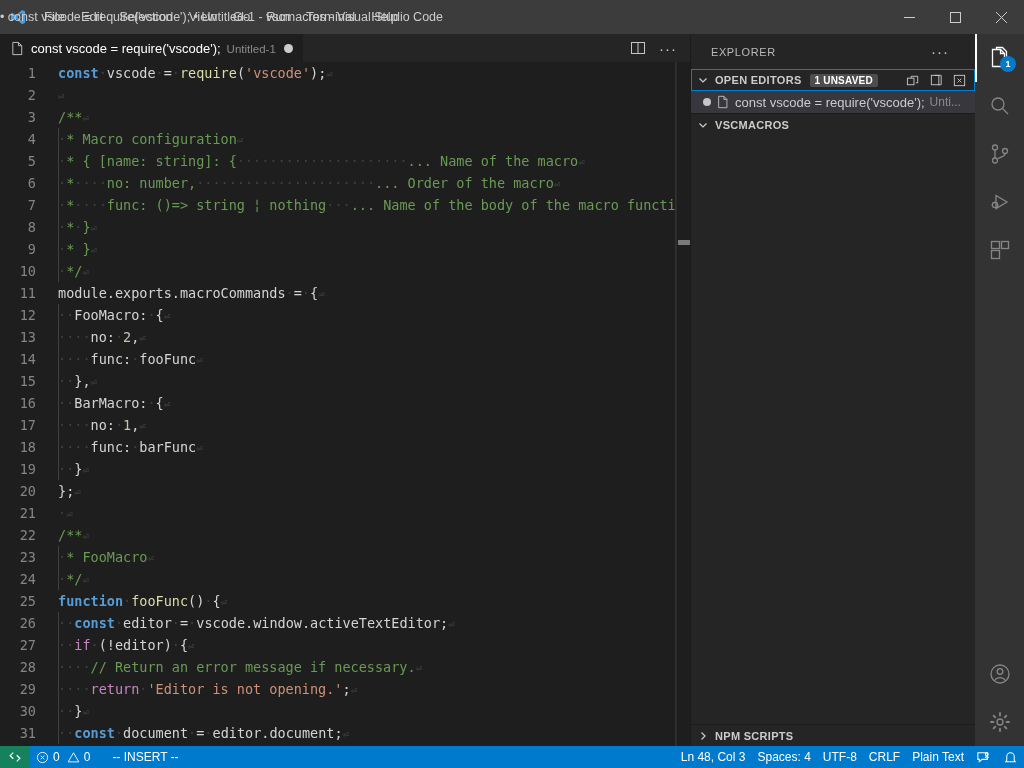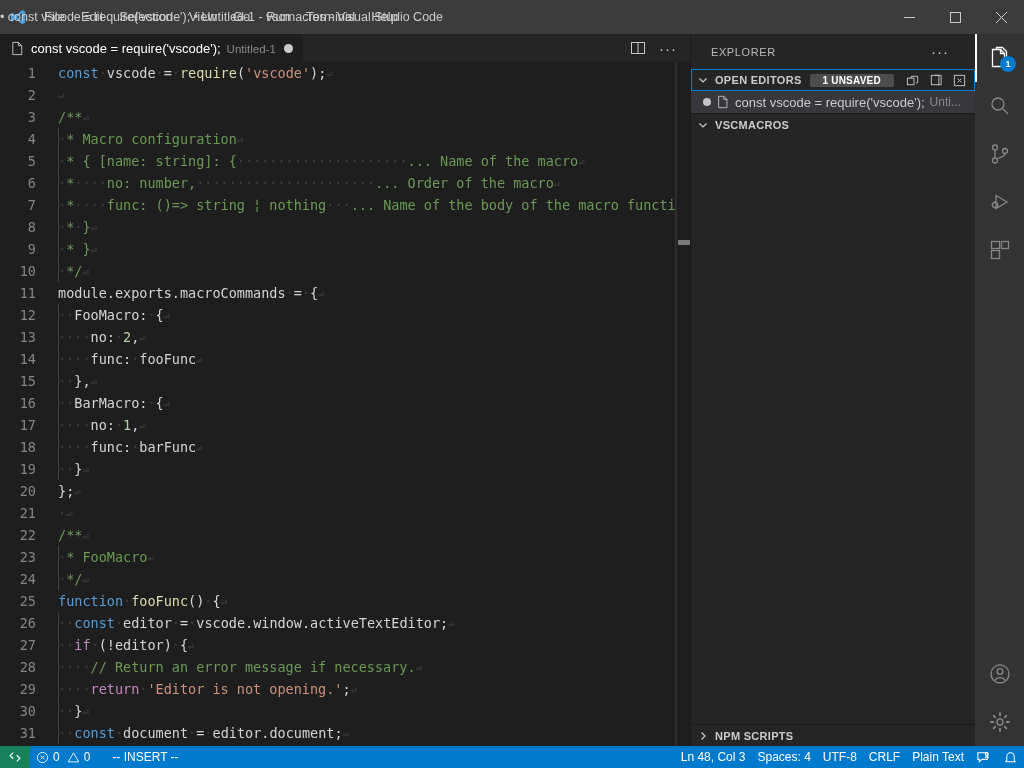--- a/index.html
+++ b/index.html
@@ -66,7 +66,7 @@
     flex:1 1 auto; font-family:"DejaVu Sans Mono", monospace; font-size:13.5px;
     color:#d4d4d4; position:relative; padding-left:2px; overflow:hidden;
   }
-  .kw   { color:#569cd6; }
+  .kw   { color:#569cd6;font-weight:bold; }
   .kw2  { color:#c586c0; }
   .fn   { color:#dcdcaa; }
   .str  { color:#ce9178; }

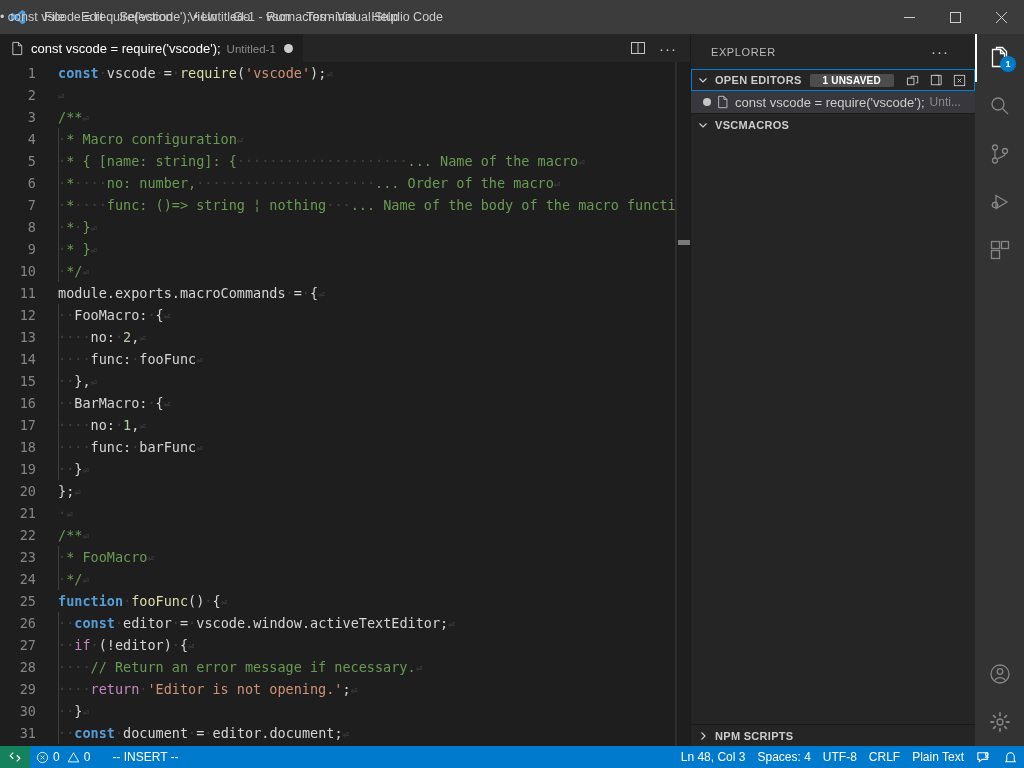--- a/index.html
+++ b/index.html
@@ -114,7 +114,7 @@
   .chev { width:16px; flex:0 0 16px; display:flex; align-items:center; justify-content:center; color:#cccccc; }
   .badge-unsaved {
     background:#4d4d4d; color:#ffffff; font-size:10px; font-weight:bold;
-    padding:1px 13px; border-radius:2px; letter-spacing:.2px; margin-left:4px;
+    padding:1px 5px; border-radius:2px; letter-spacing:.2px; margin-left:4px;
   }
   .pane-actions { margin-left:auto; display:flex; align-items:center; gap:3px; }
   .pa-btn { width:20px; height:20px; display:flex; align-items:center; justify-content:center; color:#c5c5c5; }

